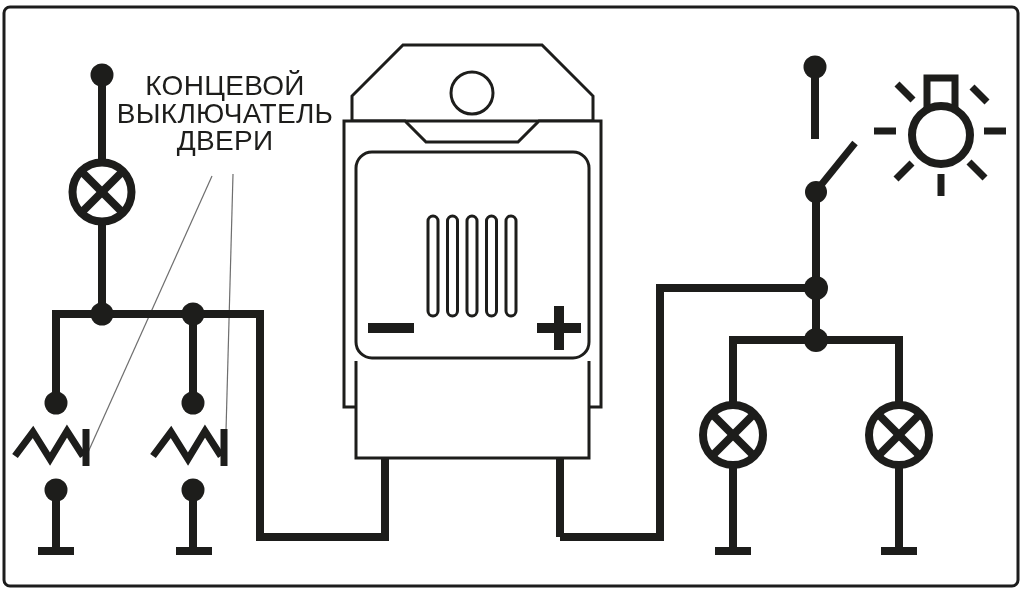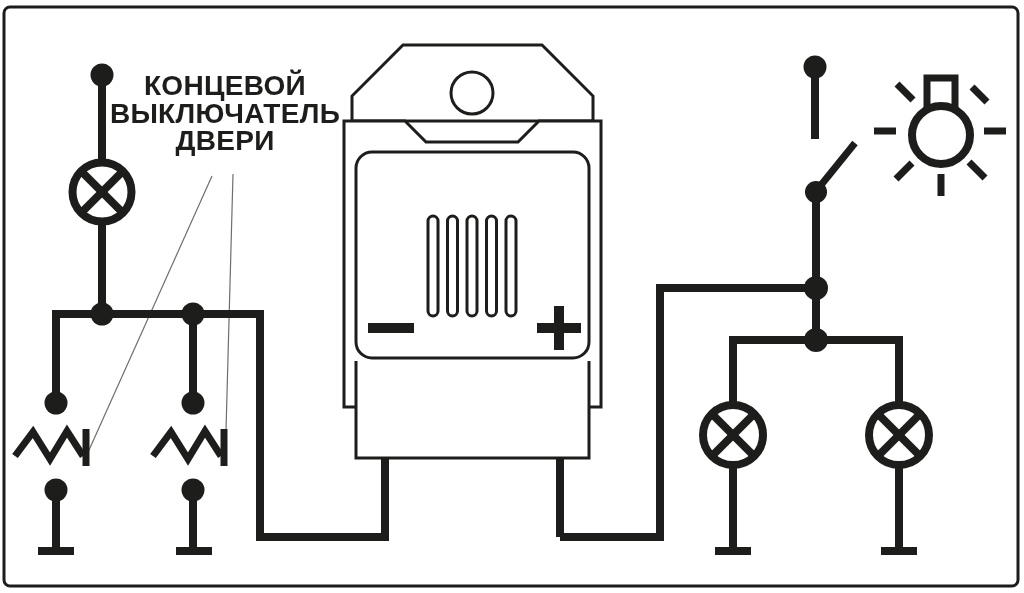--- a/index.html
+++ b/index.html
@@ -8,7 +8,7 @@
     --leader:#6e6e6e;
   }
   html,body{margin:0;padding:0;background:var(--paper);}
-  .stage{width:1018px;height:593px;position:relative;background:var(--paper);font-weight:bold;}
+  .stage{width:1018px;height:593px;position:relative;background:var(--paper);}
   svg{display:block;}
   .wire{stroke:var(--ink);stroke-width:8;fill:none;stroke-linejoin:miter;stroke-linecap:butt;}
   .wire7{stroke:var(--ink);stroke-width:7;fill:none;stroke-linecap:butt;}

